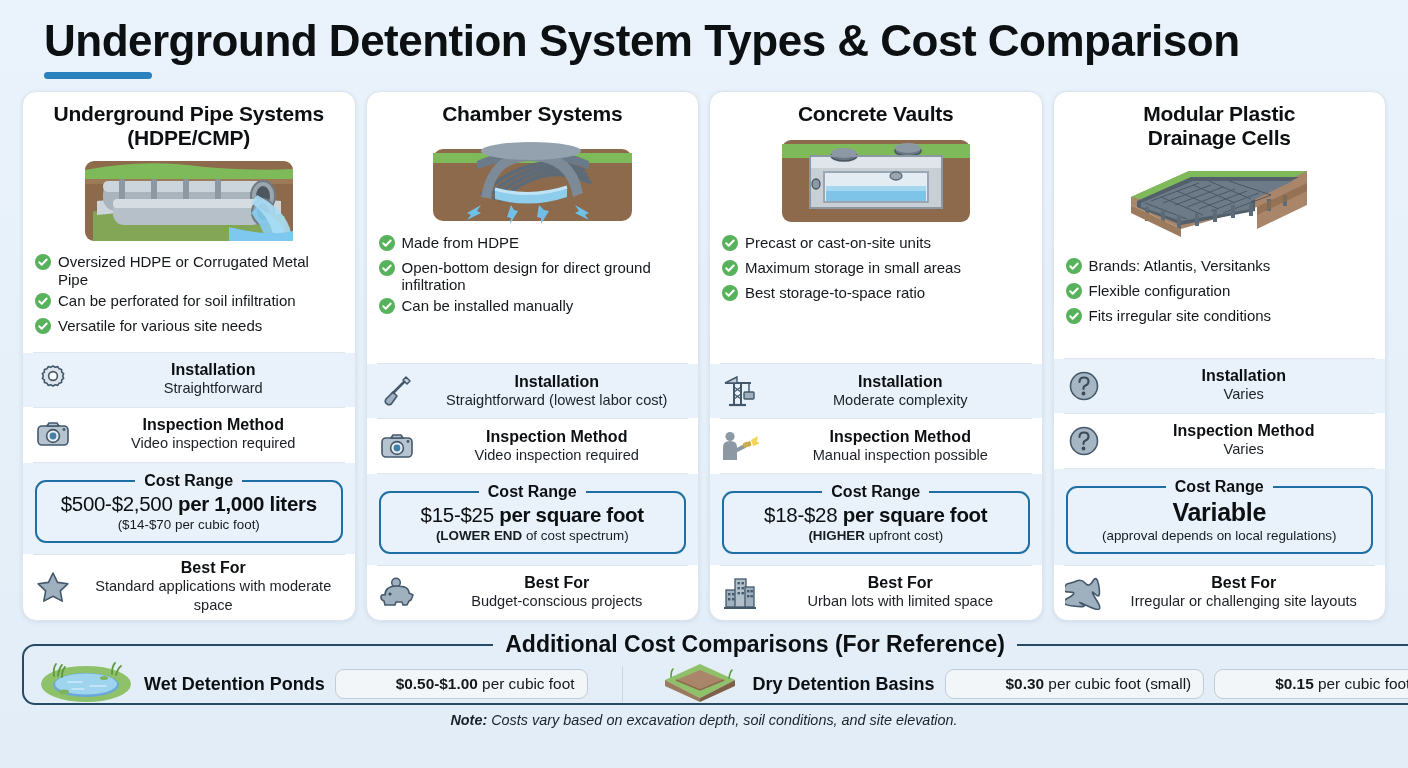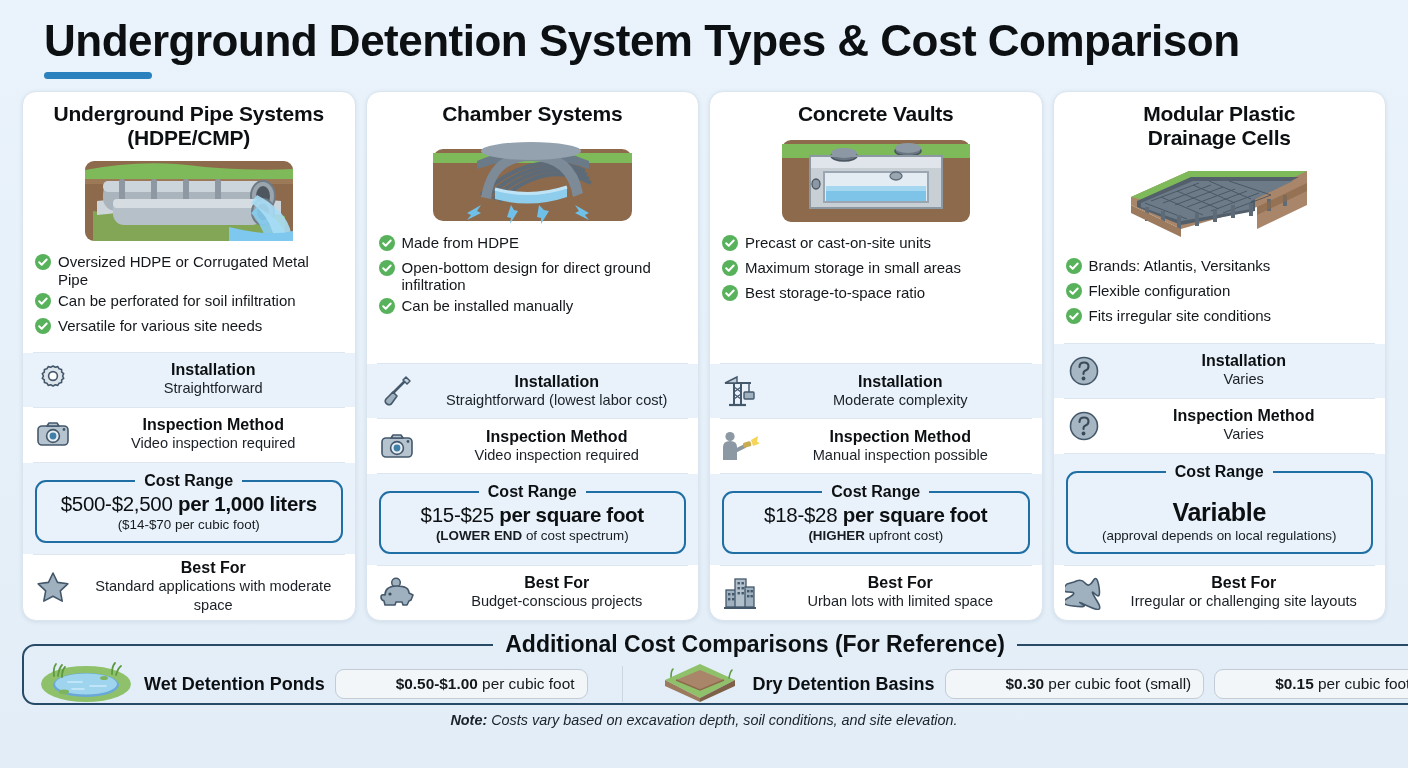--- a/index.html
+++ b/index.html
@@ -94,7 +94,7 @@
   .cost-sub { text-align: center; font-size: 13.4px; color: #171c21;
               line-height: 1.2; margin-top: 1px; }
   .cost-sub b { font-weight: bold; }
-  .cost-variable { font-size: 25px; font-weight: bold; text-align: center; margin-top: 15px; }
+  .cost-variable { font-size: 25px; font-weight: bold; text-align: center; }
 
   
   .bottom { flex: 1 1 auto; display: flex; flex-direction: column;

